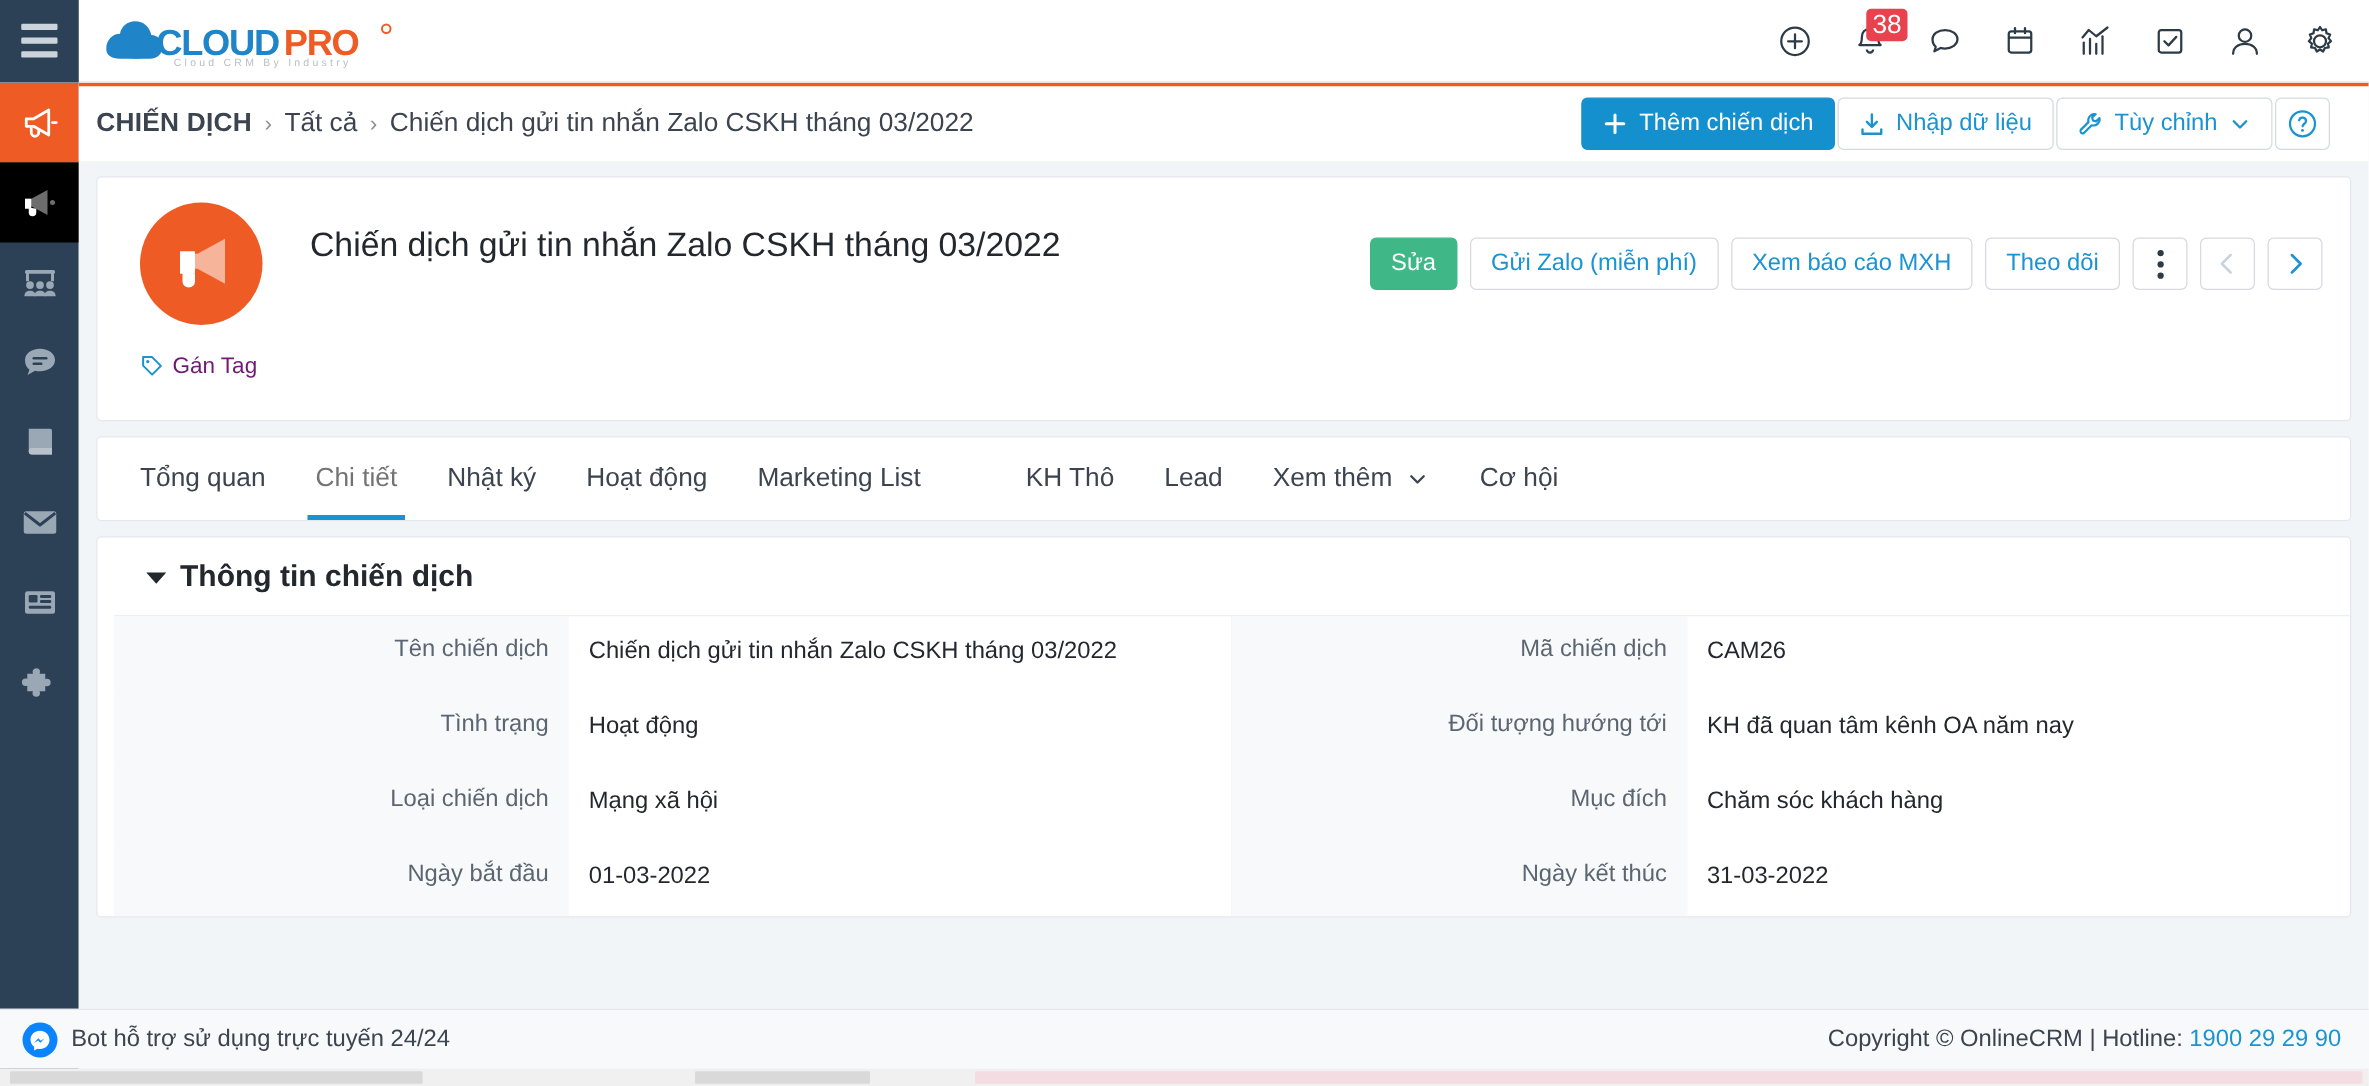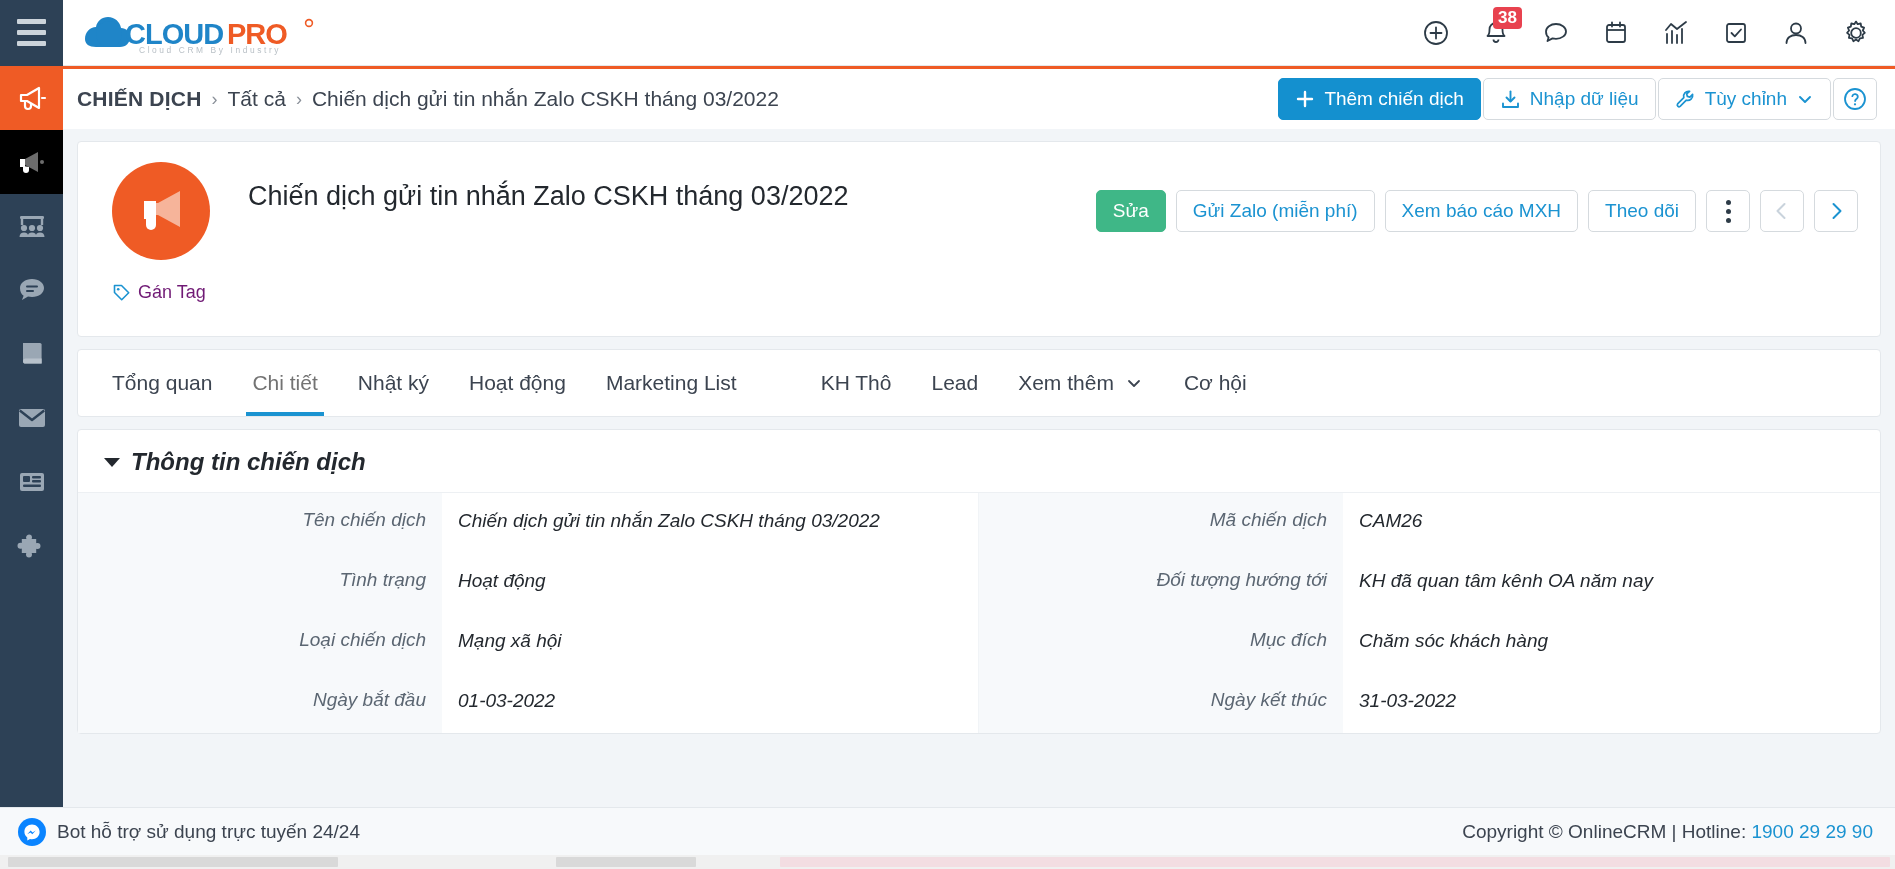--- a/index.html
+++ b/index.html
@@ -48,7 +48,7 @@
      display:flex; align-items:center; justify-content:center; }
   .badge {
     position:absolute; top:-11px; left:12px;
-    background:#e8424f; color:#fff; font-size:17px; font-weight:700;
+    background:#e8424f; color:#fff; font-size:21px; font-weight:400;
     border-radius:4px; padding:1px 5px; line-height:1.15; min-width:22px; text-align:center;
   }
 

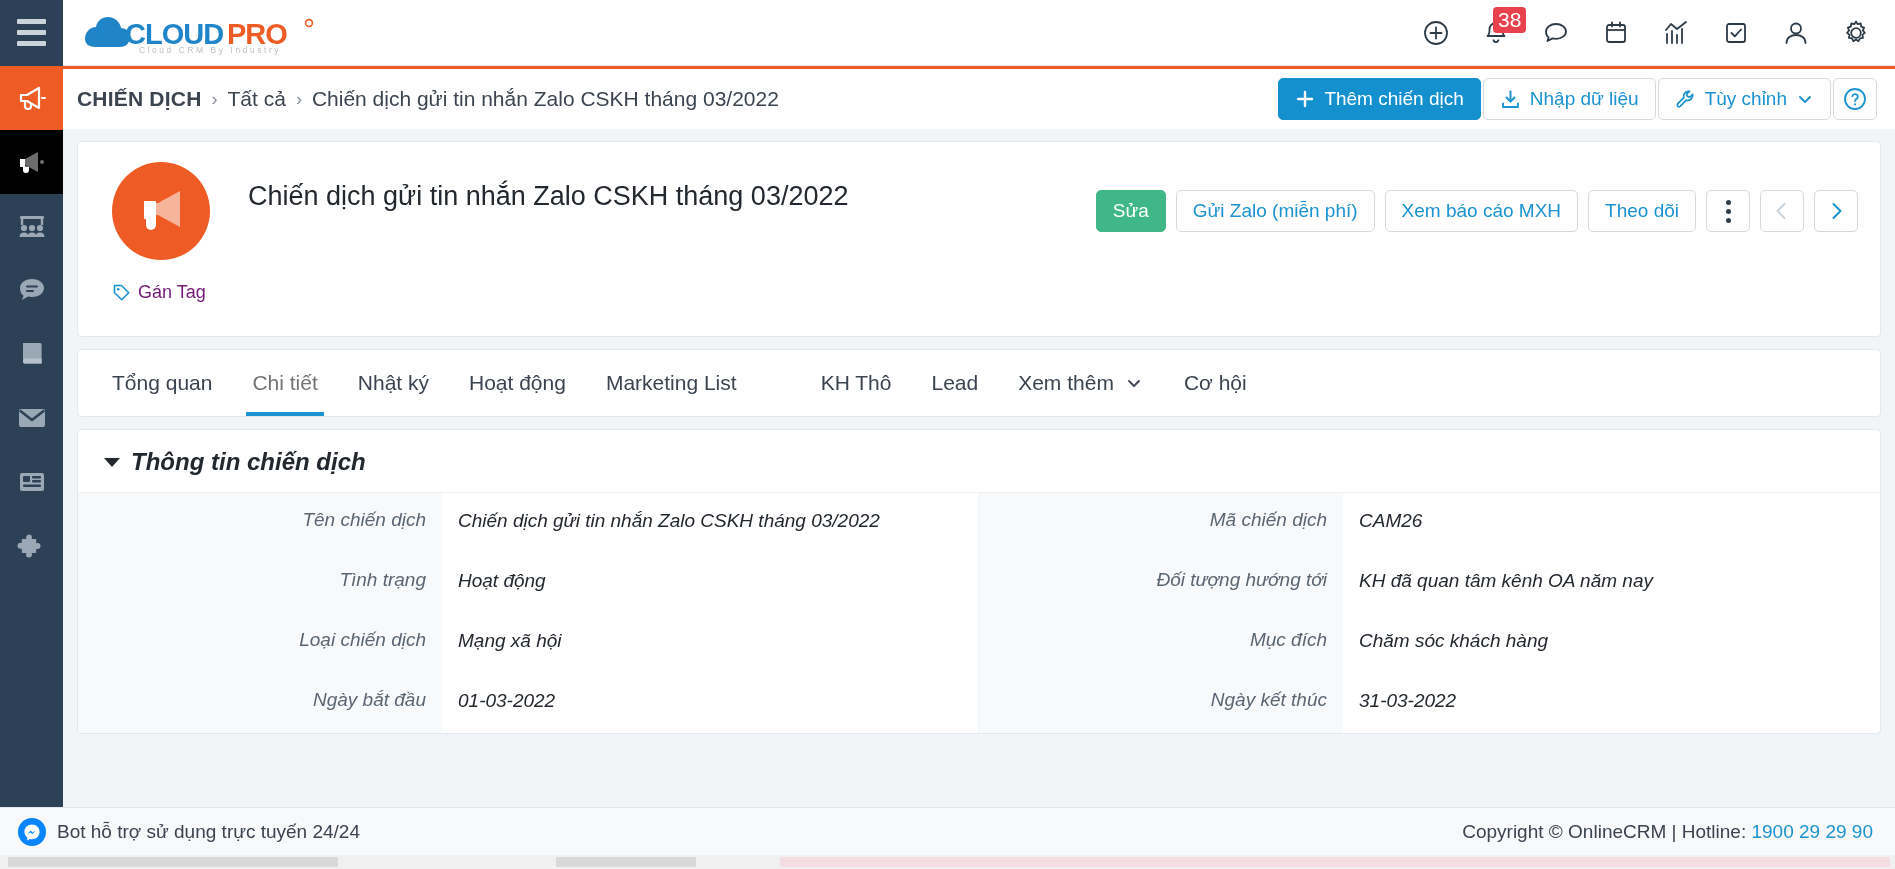--- a/index.html
+++ b/index.html
@@ -76,7 +76,7 @@
   .crumbbar {
     height:63px; flex:0 0 63px; background:#fff;
     border-top:3px solid #ef5b25;
-    display:flex; align-items:center; padding:0 18px 0 14px;
+    display:flex; align-items:center; padding:0 31px 0 14px;
     position:relative;
   }
   .crumbs { display:flex; align-items:center; gap:10px; font-size:21px; color:#3c4450; }

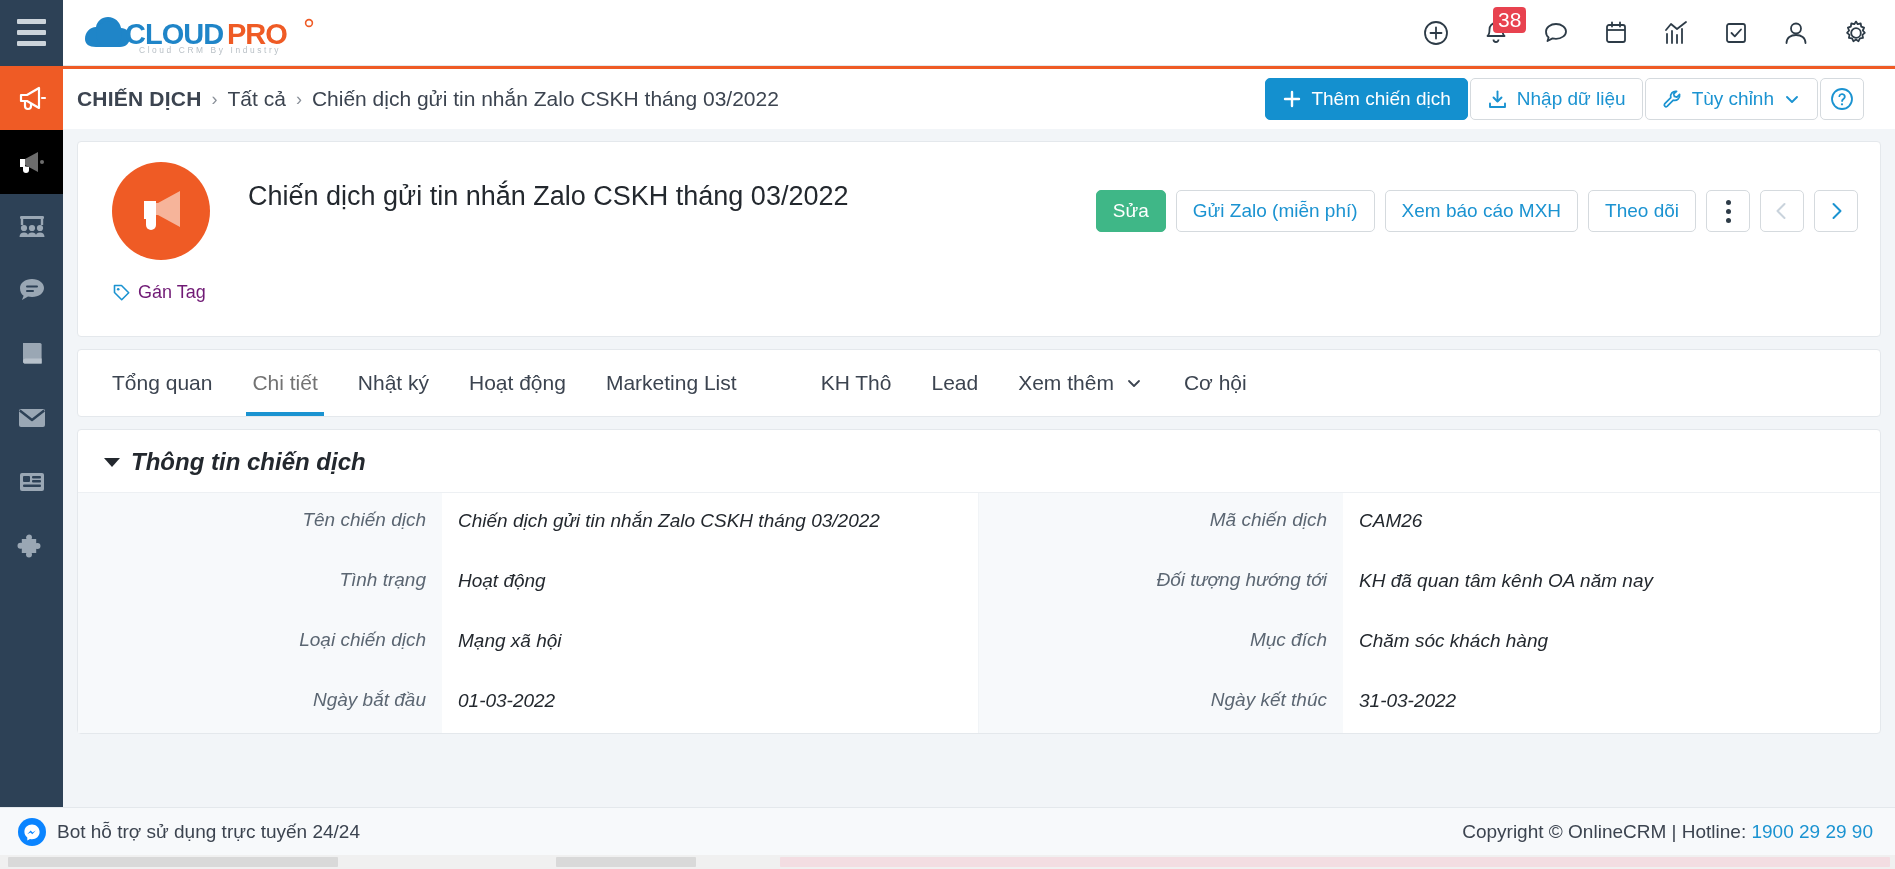--- a/index.html
+++ b/index.html
@@ -139,7 +139,7 @@
   .tab .chev { margin-left:10px; display:inline-flex; }
 
   
-  .panel { margin-top:12px; padding:0 0 0 0;font-style:italic; }
+  .panel { margin-top:12px; padding:0 0 0 13px; }
   .panel-head {
     display:flex; align-items:center; gap:11px;
     padding:18px 24px 16px 26px; font-size:24px; color:#23282e; font-weight:700;

